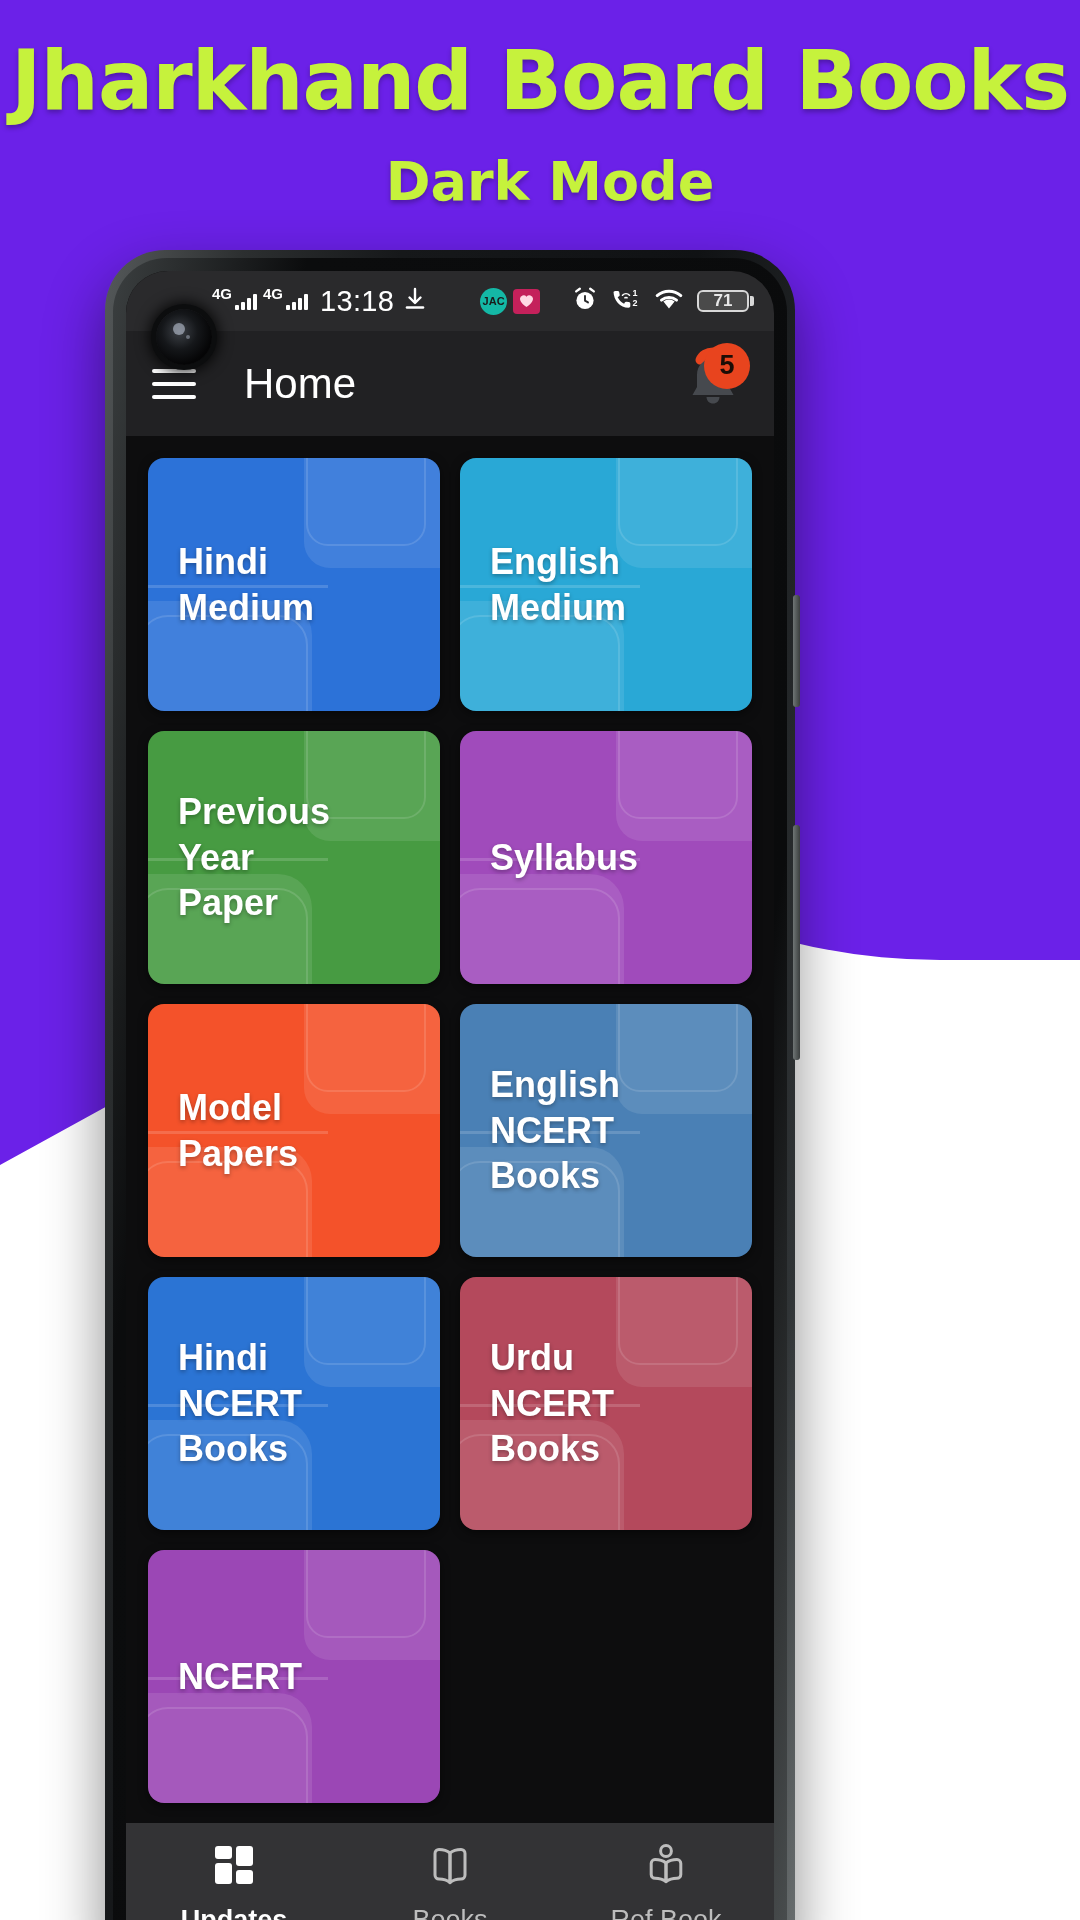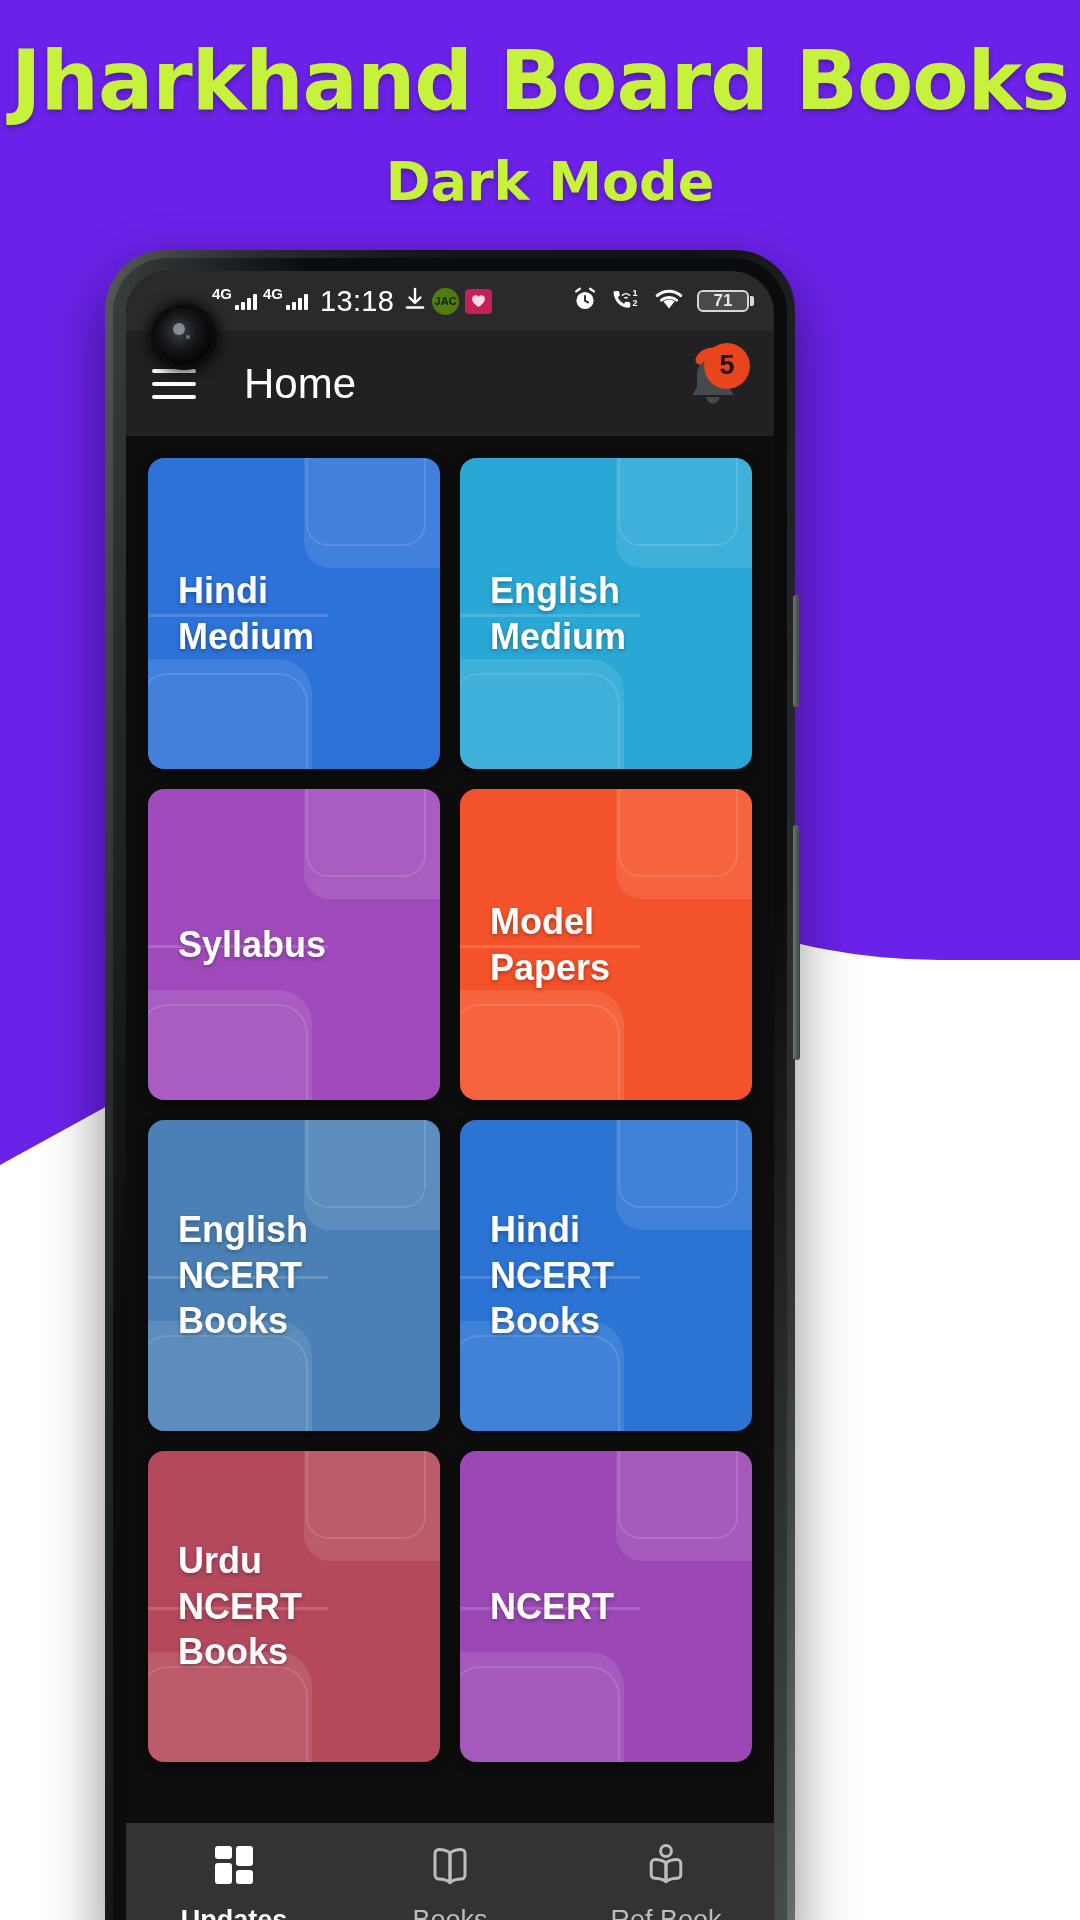--- a/index.html
+++ b/index.html
@@ -98,8 +98,8 @@
   .net-label { font-size:15px; font-weight:700; margin-right:-3px; align-self:flex-start; }
   #status-time { font-size:29px; font-weight:500; letter-spacing:.3px; margin:0 4px 0 6px; }
   .jac-badge {
-    width:27px; height:27px; border-radius:50%; background:#4d7c0f; color:#1a1a1a;
-    font-size:11px; font-weight:700; display:flex; align-items:center; justify-content:center;
+    width:27px; height:27px; border-radius:50%; background:#14b8a6; color:#1a1a1a;
+    font-size:11px; font-weight:700; display:flex; align-items:center; justify-content:center;margin-left:48px;
   }
   .heart-badge {
     width:27px; height:25px; border-radius:4px; background:#C4215B;

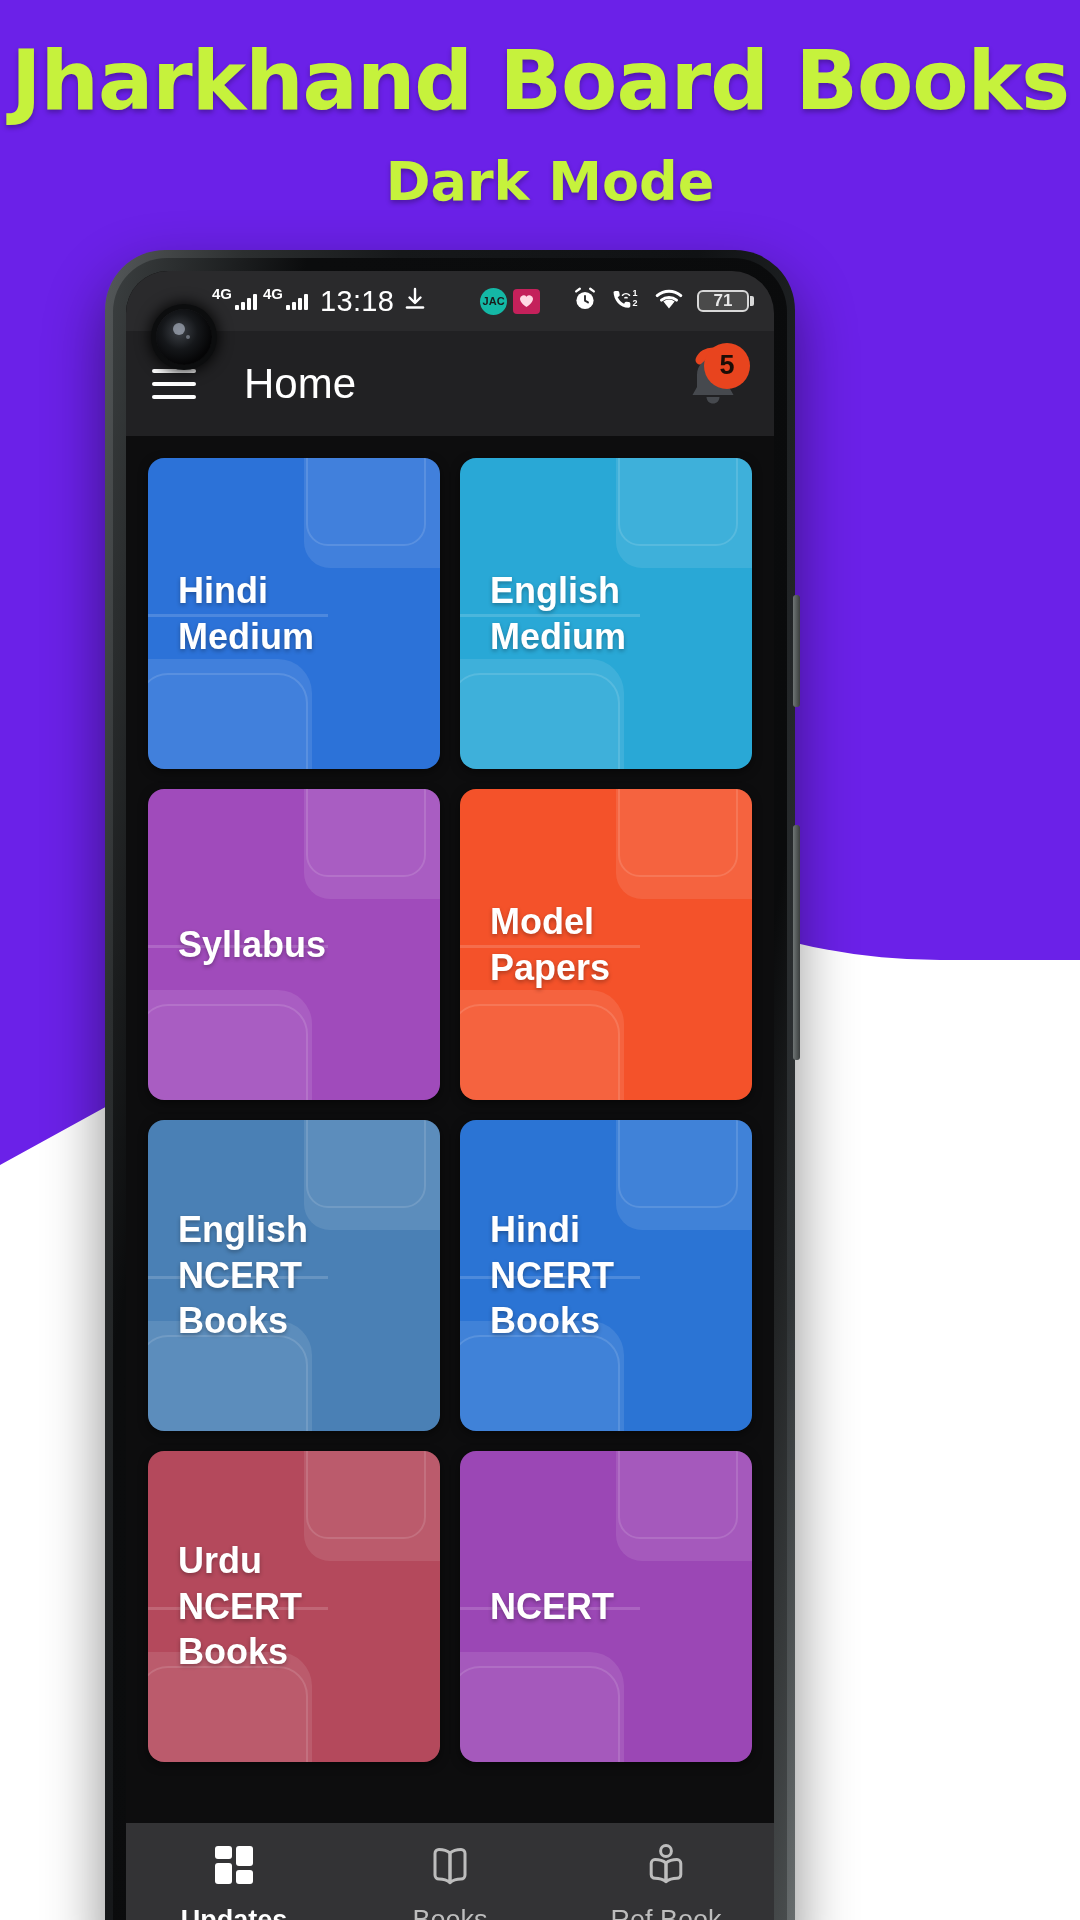--- a/index.html
+++ b/index.html
@@ -139,7 +139,7 @@
     display:grid; grid-template-columns:1fr 1fr; gap:20px;
   }
   .tile {
-    position:relative; height:311px; border-radius:16px; overflow:hidden;
+    position:relative; height:253px; border-radius:16px; overflow:hidden;
     display:flex; align-items:center; cursor:pointer;
     box-shadow:0 3px 10px rgba(0,0,0,.5);
   }

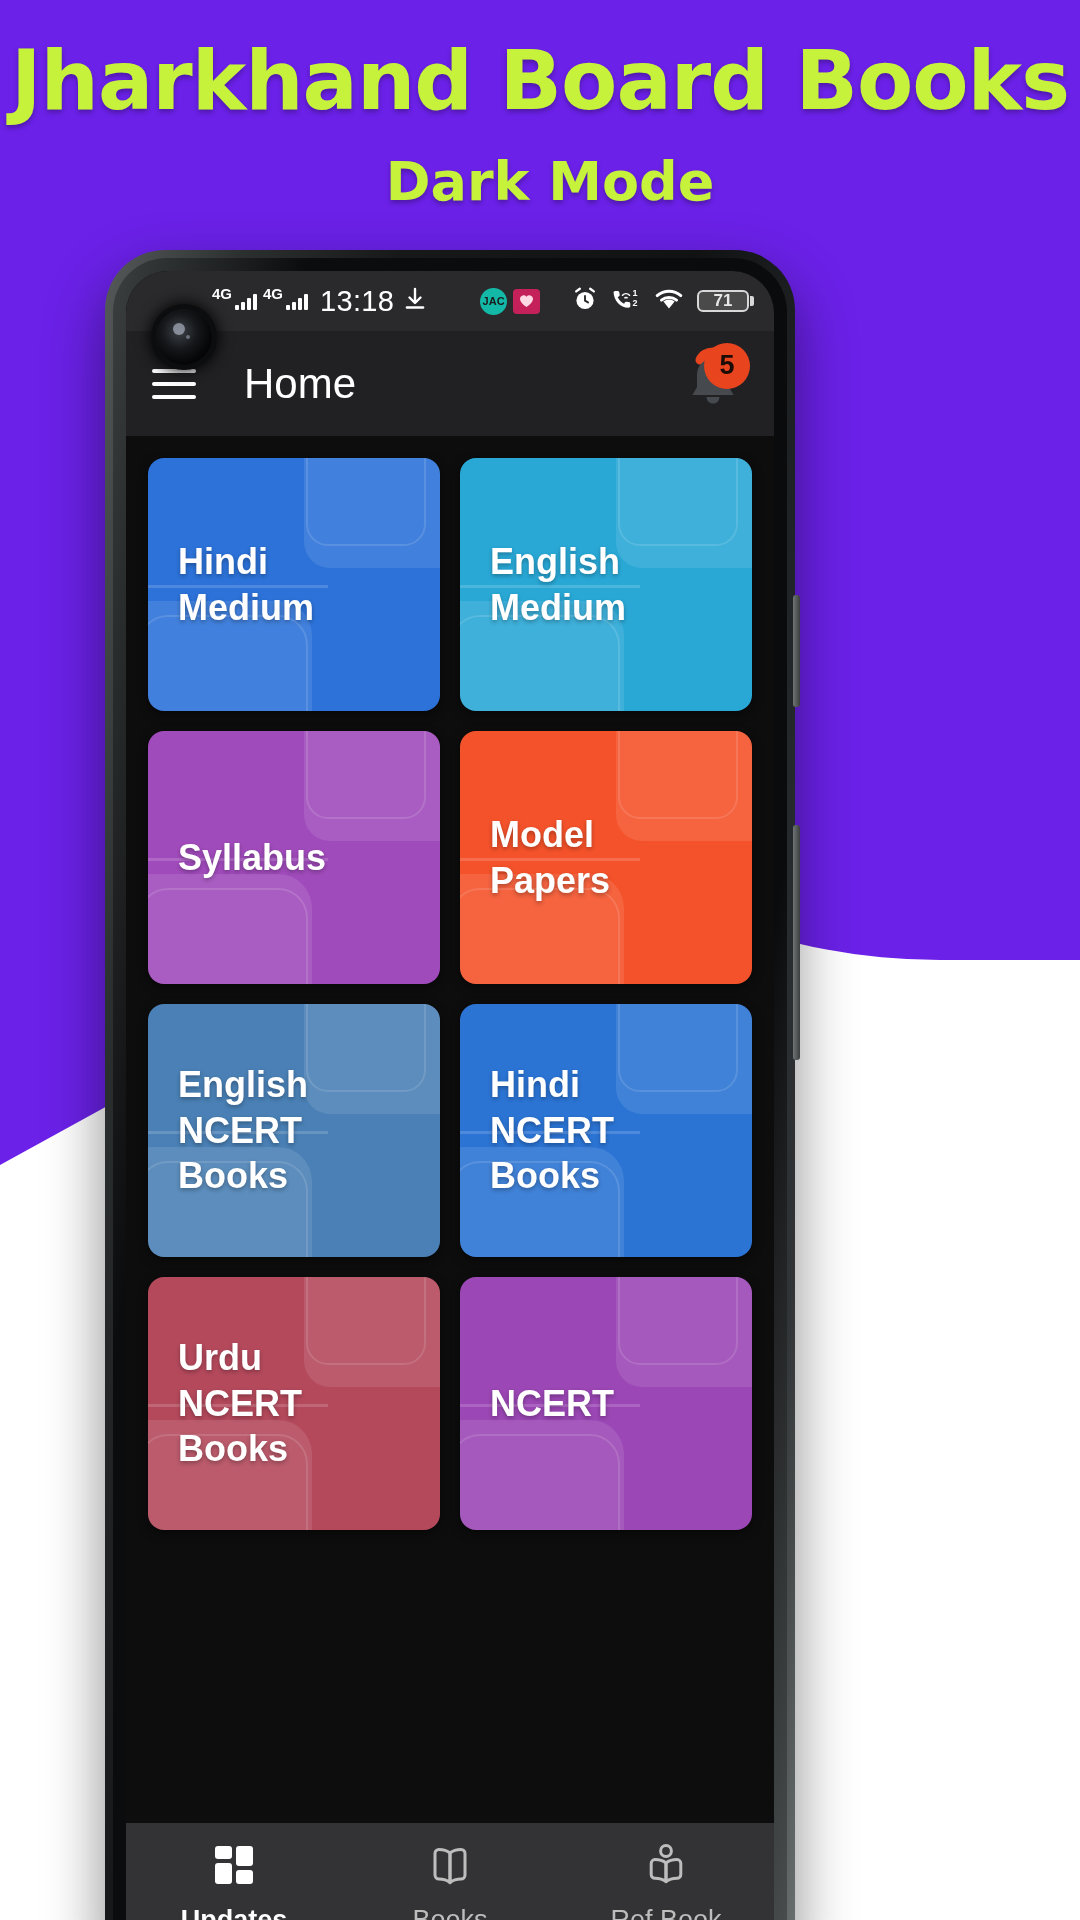--- a/index.html
+++ b/index.html
@@ -305,6 +305,16 @@
             <span class="tile-label">English
 Medium</span>
           </div>
+          <div class="tile" style="background: rgb(71, 155, 66);">
+            <span class="wm wm-1"></span>
+            <span class="wm wm-2"></span>
+            <span class="wm wm-3"></span>
+            <span class="wm wm-4"></span>
+            <span class="wm wm-5"></span>
+            <span class="tile-label">Previous
+Year
+Paper</span>
+          </div>
           <div class="tile" style="background: rgb(160, 75, 187);">
             <span class="wm wm-1"></span>
             <span class="wm wm-2"></span>

